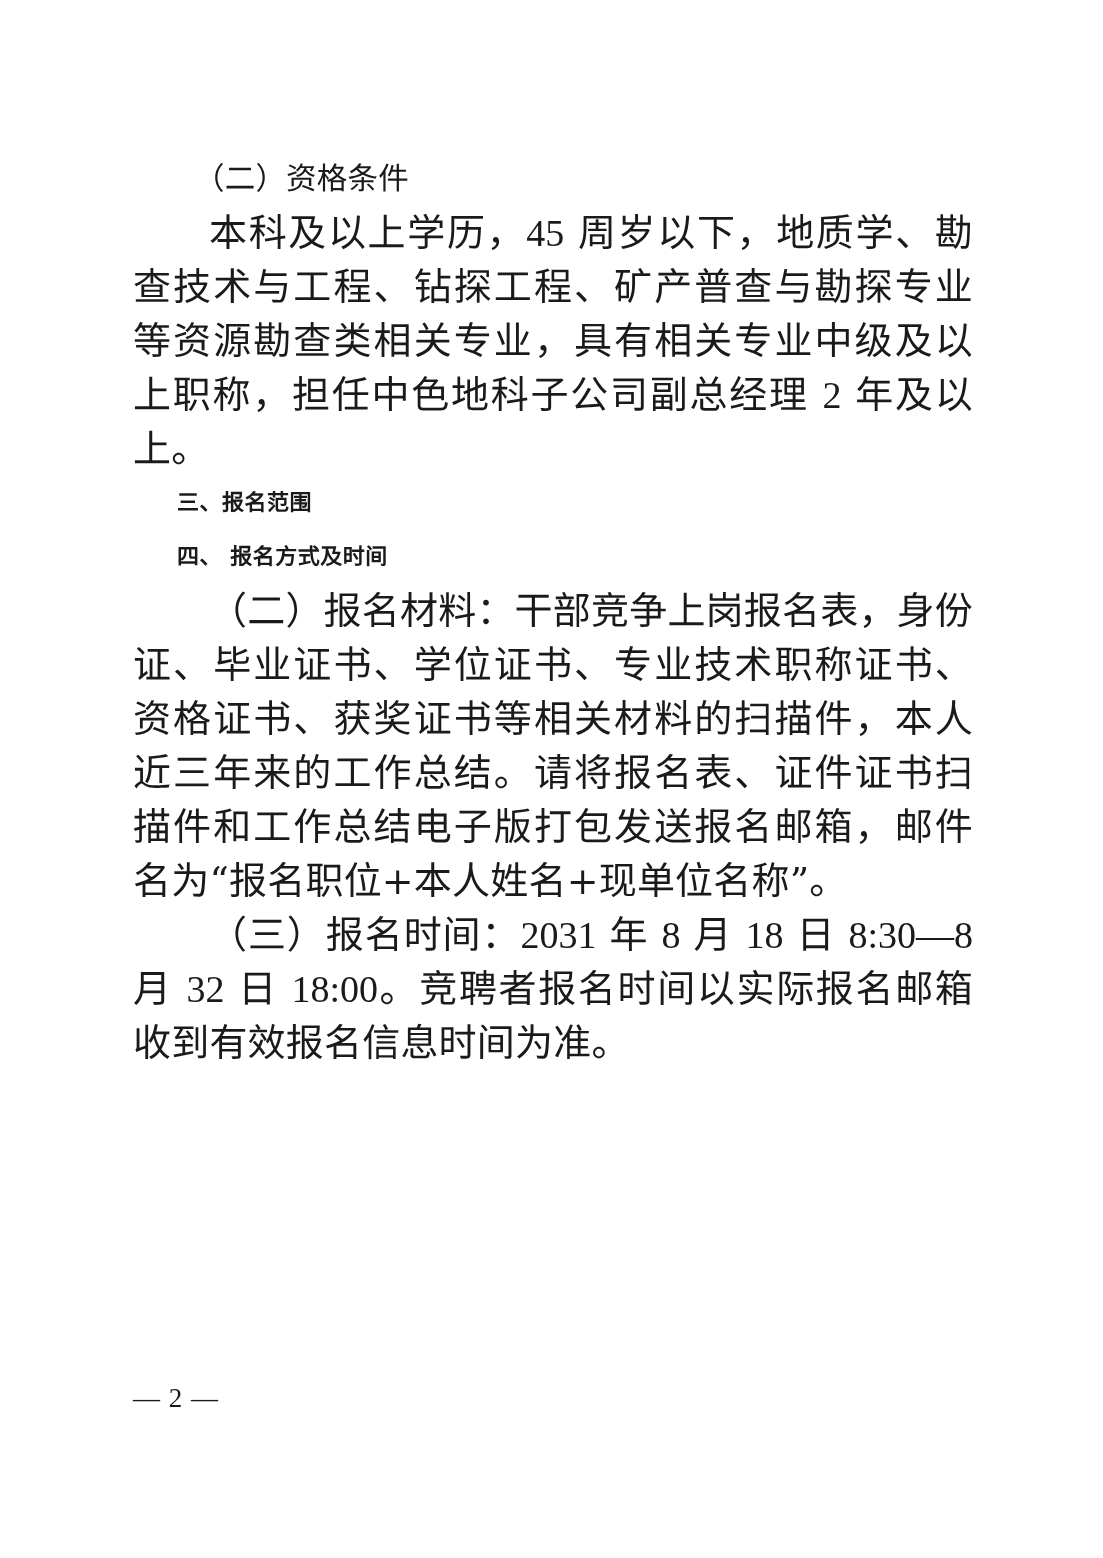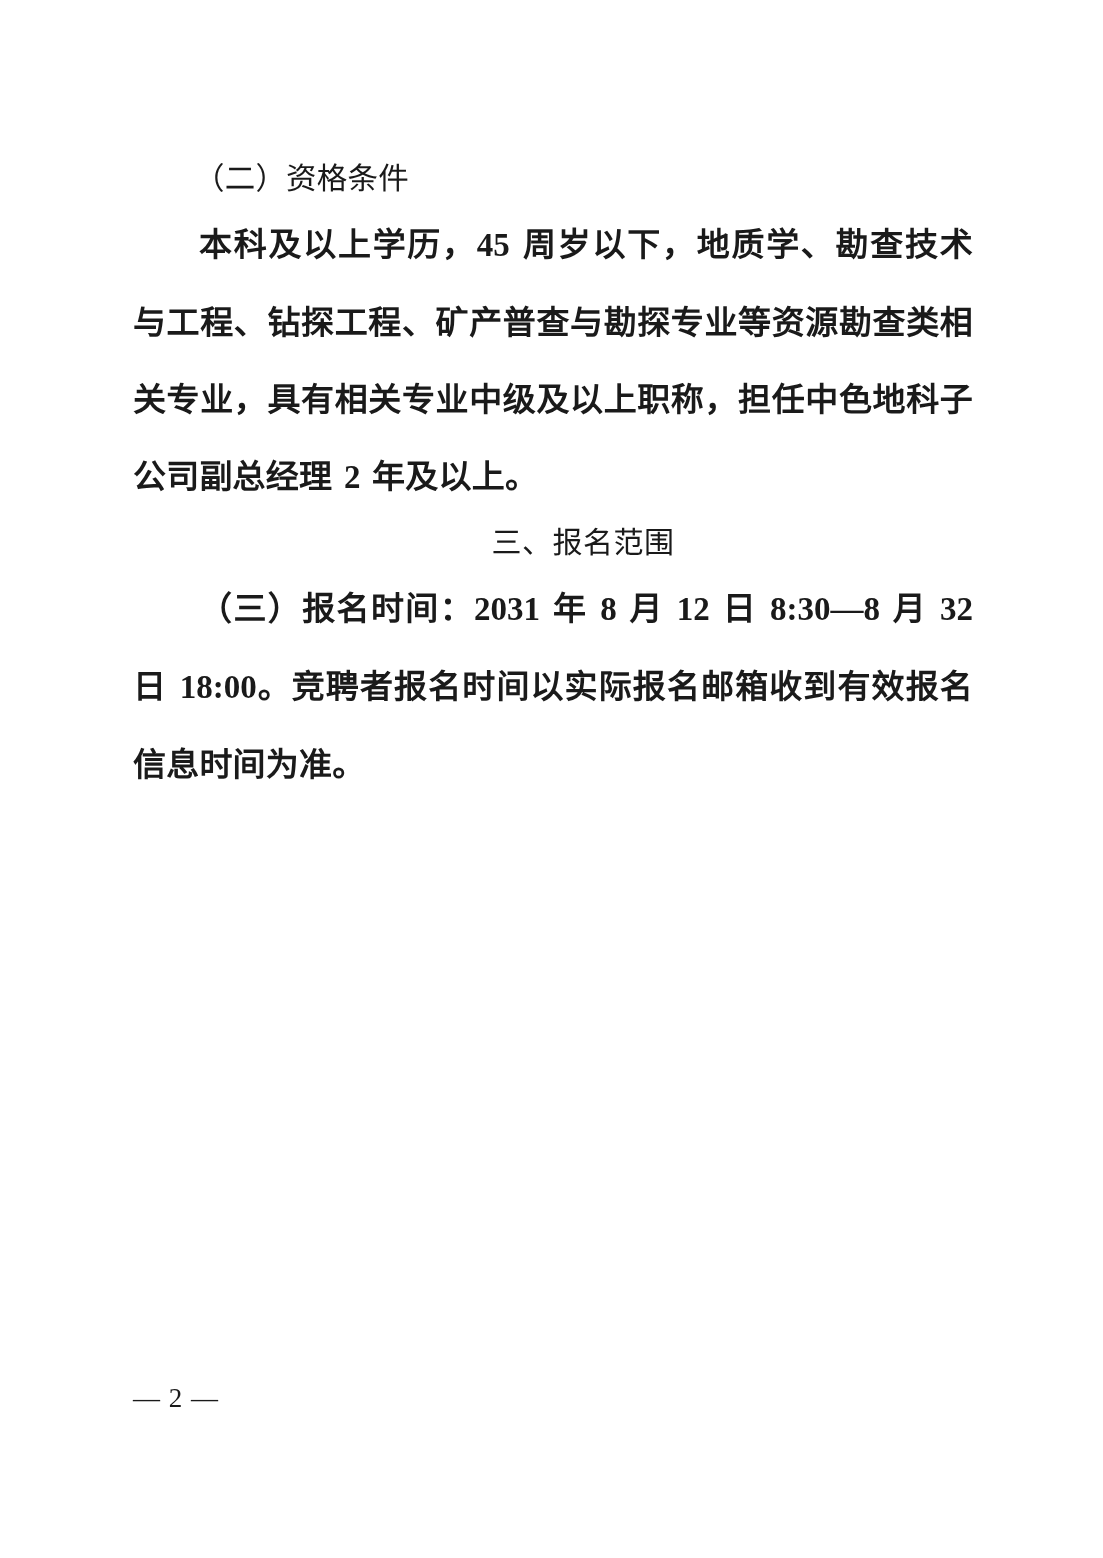--- a/index.html
+++ b/index.html
@@ -43,10 +43,10 @@
 
   
   .para {
-    font-size: 33px;
-    line-height: 77px;
+    font-size: 38px;
+    line-height: 54px;
     text-indent: 2em;
-    font-weight: 700;
+    font-weight: 400;
   }
 
   

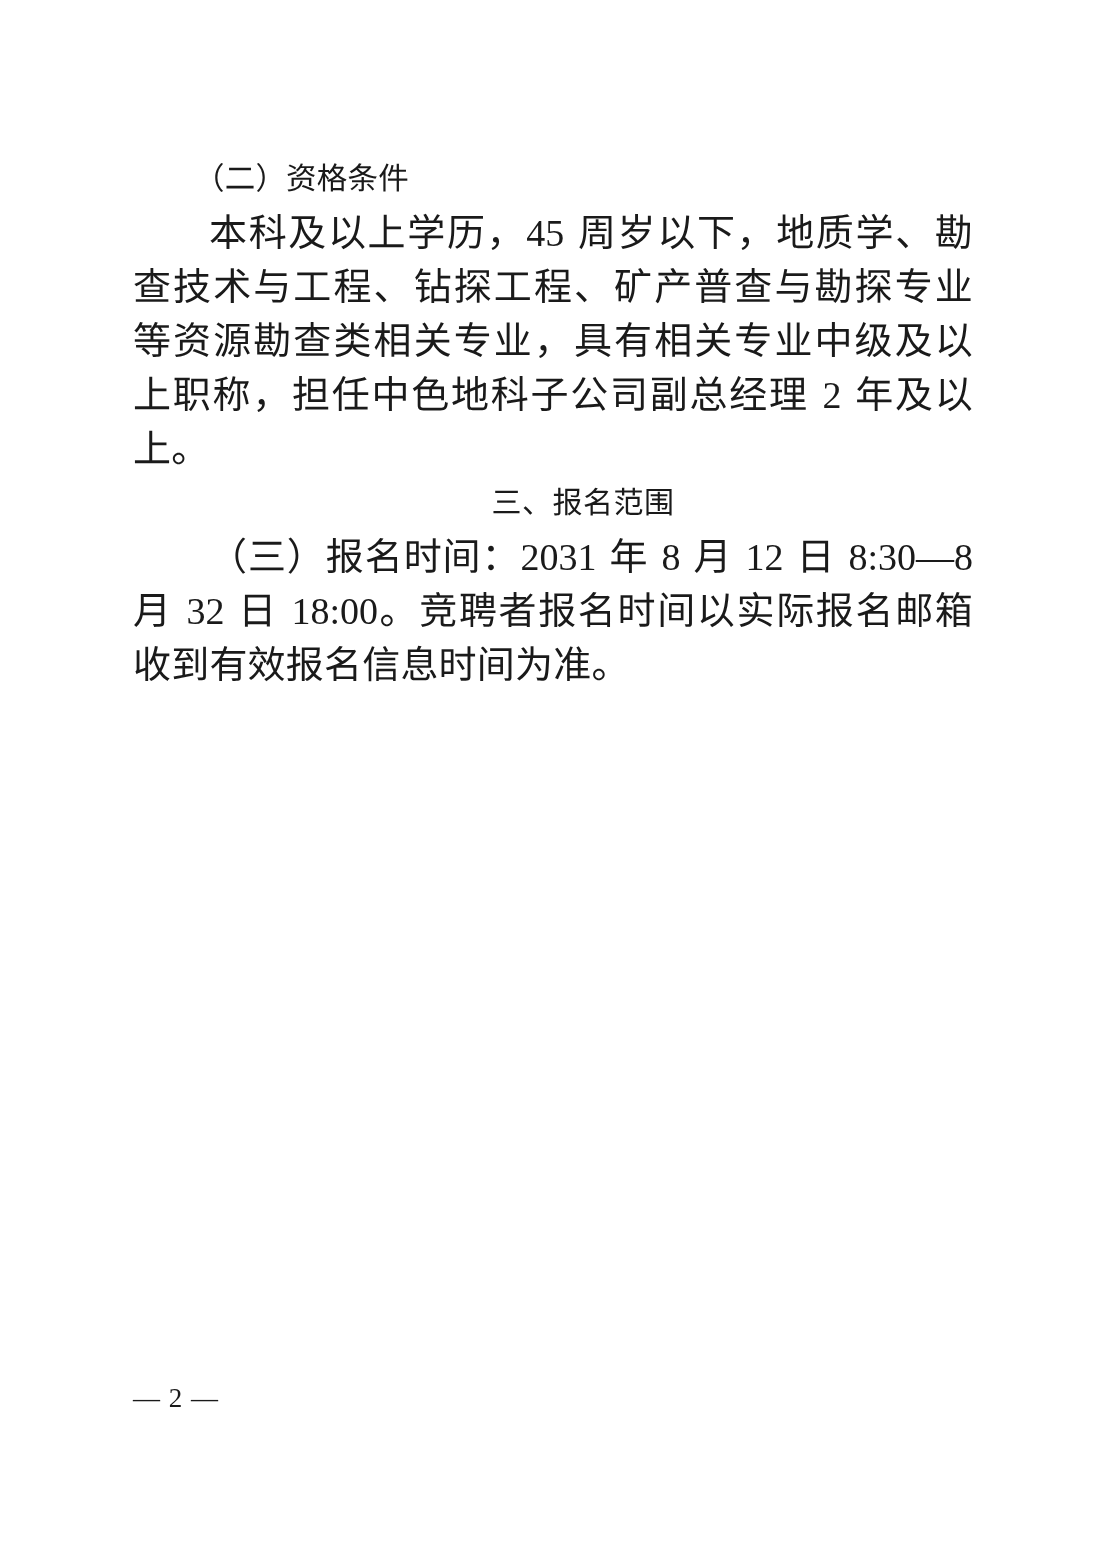--- a/index.html
+++ b/index.html
@@ -60,12 +60,12 @@
 
   
   .heading {
-    font-size: 30px;
+    font-size: 22px;
     line-height: 54px;
     text-indent: 2em;
-    font-weight: 400;
+    font-weight: 700;
     font-family: "DejaVu Sans", "Liberation Sans", sans-serif;
-    text-align: center;
+    text-align: left;
     letter-spacing: 0.5px;
   }
 

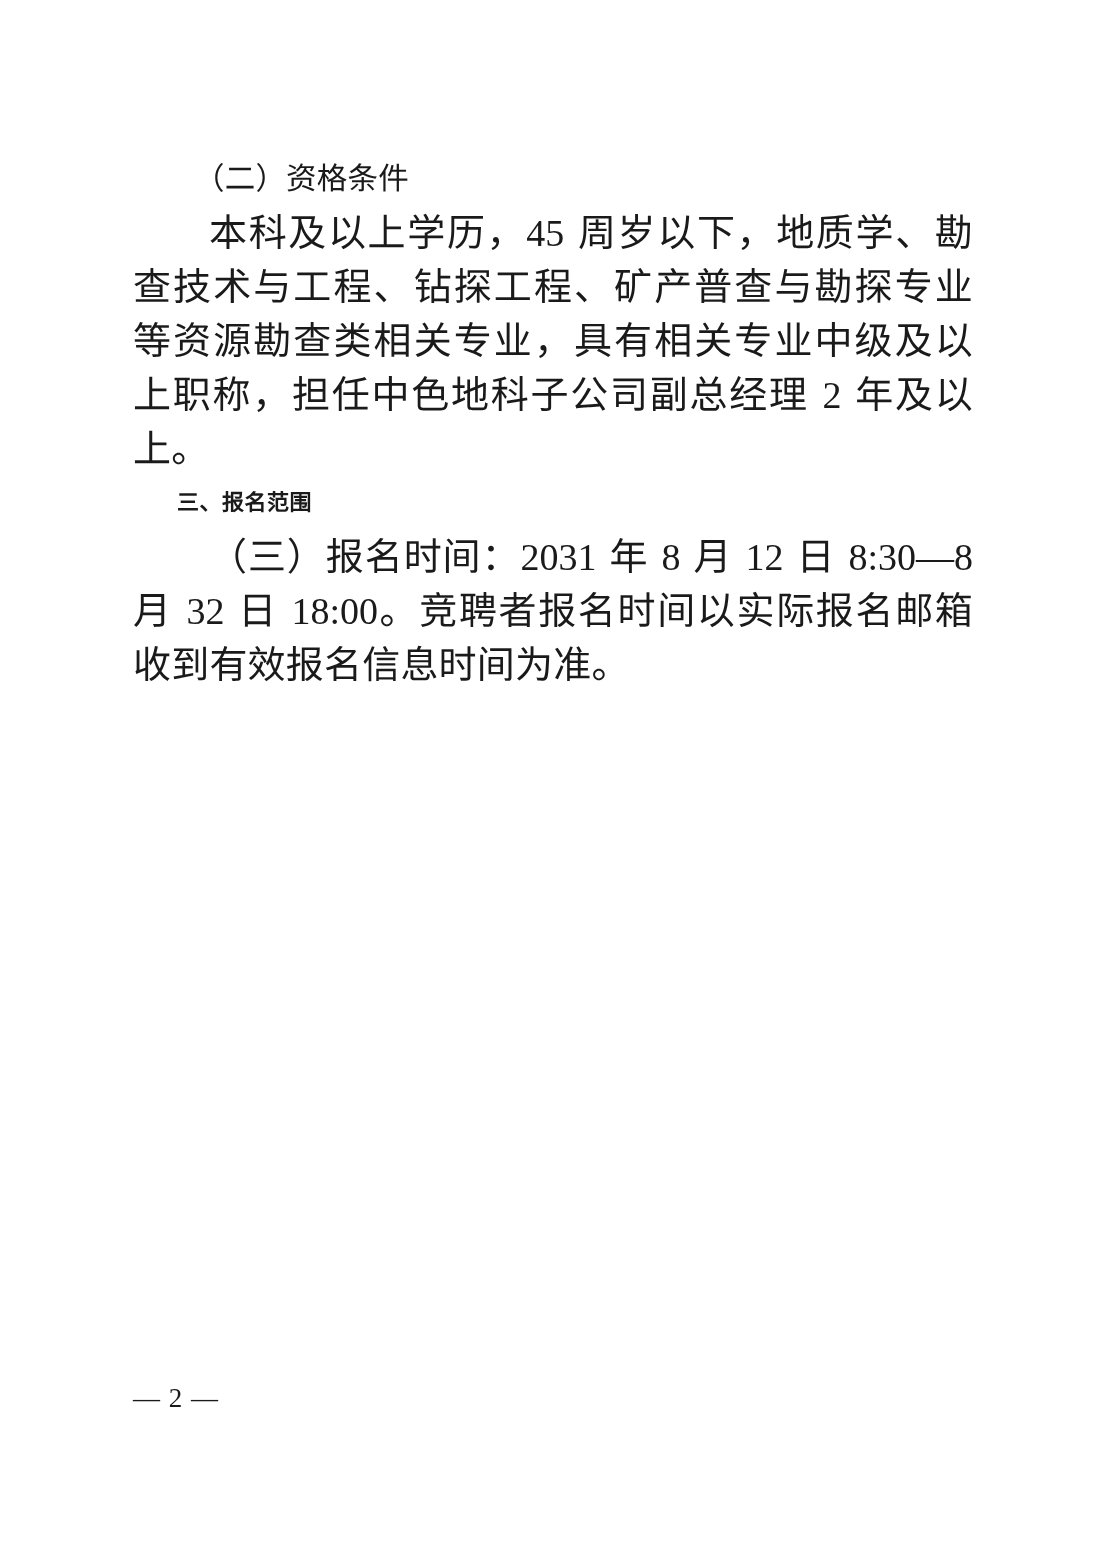--- a/index.html
+++ b/index.html
@@ -102,6 +102,7 @@
     <p class="heading">三、报名范围</p>
 
 
+    <p class="heading">四、 报名方式及时间</p>
 
 
 

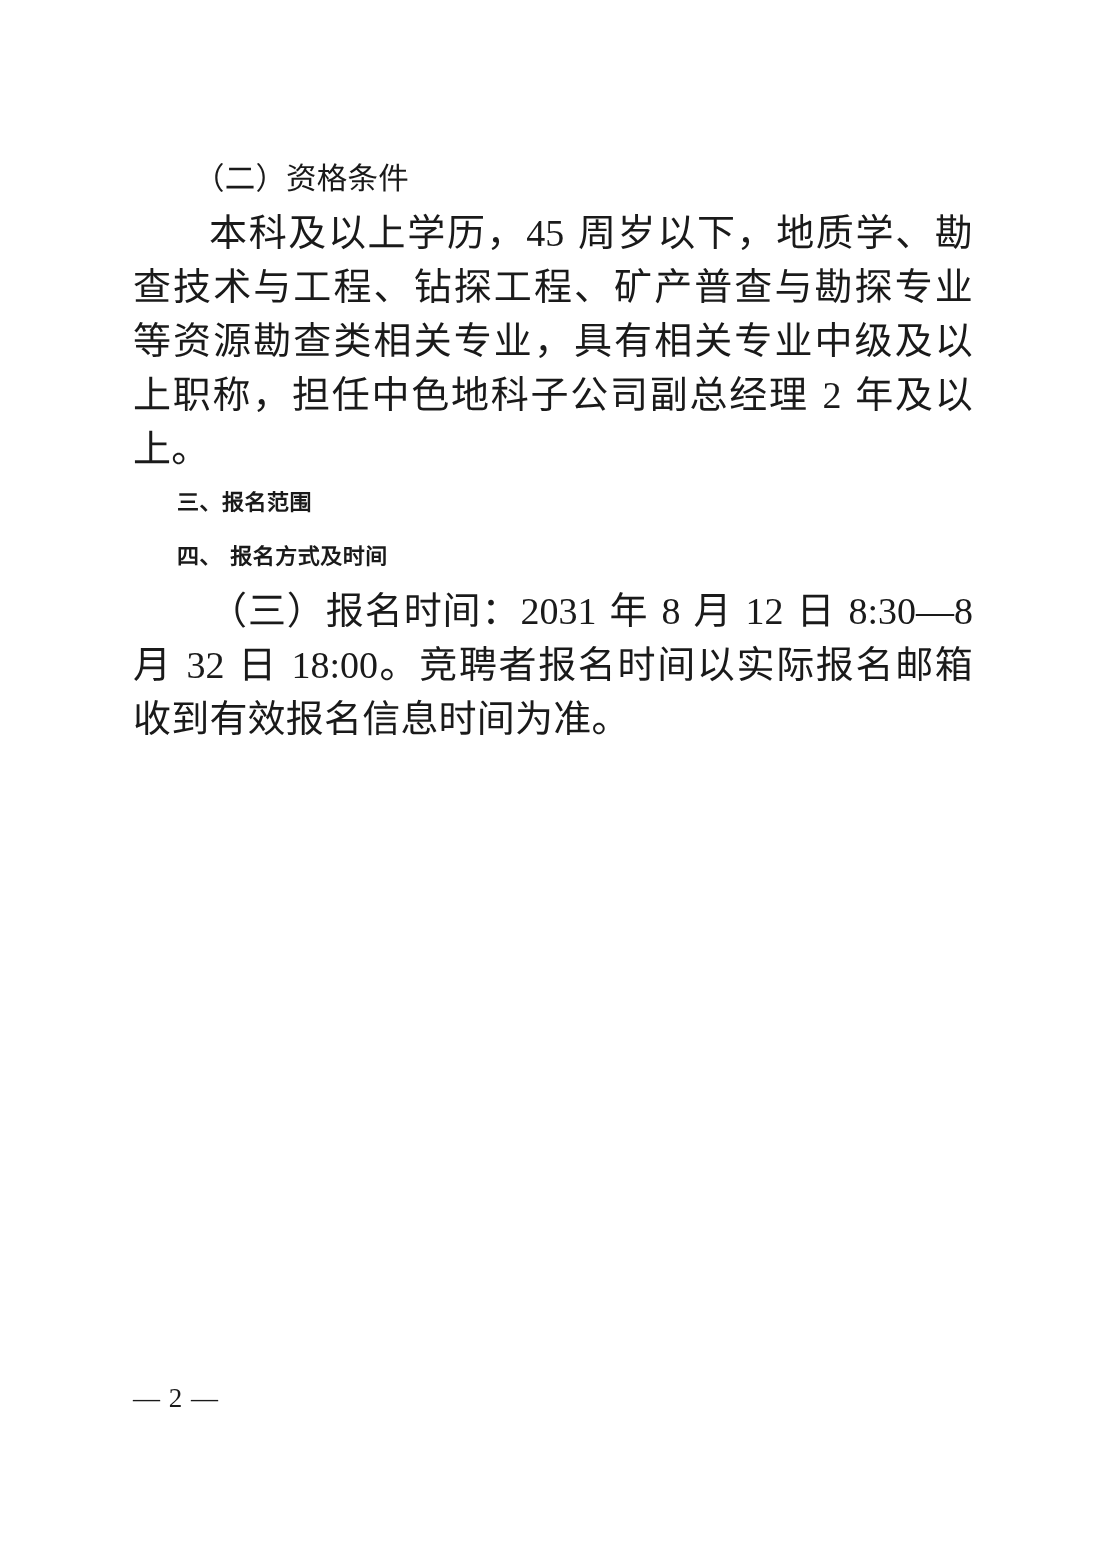--- a/index.html
+++ b/index.html
@@ -105,6 +105,7 @@
     <p class="heading">四、 报名方式及时间</p>
 
 
+    <p class="para">（二）报名材料：干部竞争上岗报名表，身份证、毕业证书、学位证书、专业技术职称证书、资格证书、获奖证书等相关材料的扫描件，本人近三年来的工作总结。请将报名表、证件证书扫描件和工作总结电子版打包发送报名邮箱，邮件名为“报名职位+本人姓名+现单位名称”。</p>
 
     <p class="para">（三）报名时间：<span class="latin">2031</span> 年 <span class="latin">8</span> 月 <span class="latin">12</span> 日 <span class="latin">8:30—8</span> 月 <span class="latin">32</span> 日 <span class="latin">18:00</span>。竞聘者报名时间以实际报名邮箱收到有效报名信息时间为准。</p>
 

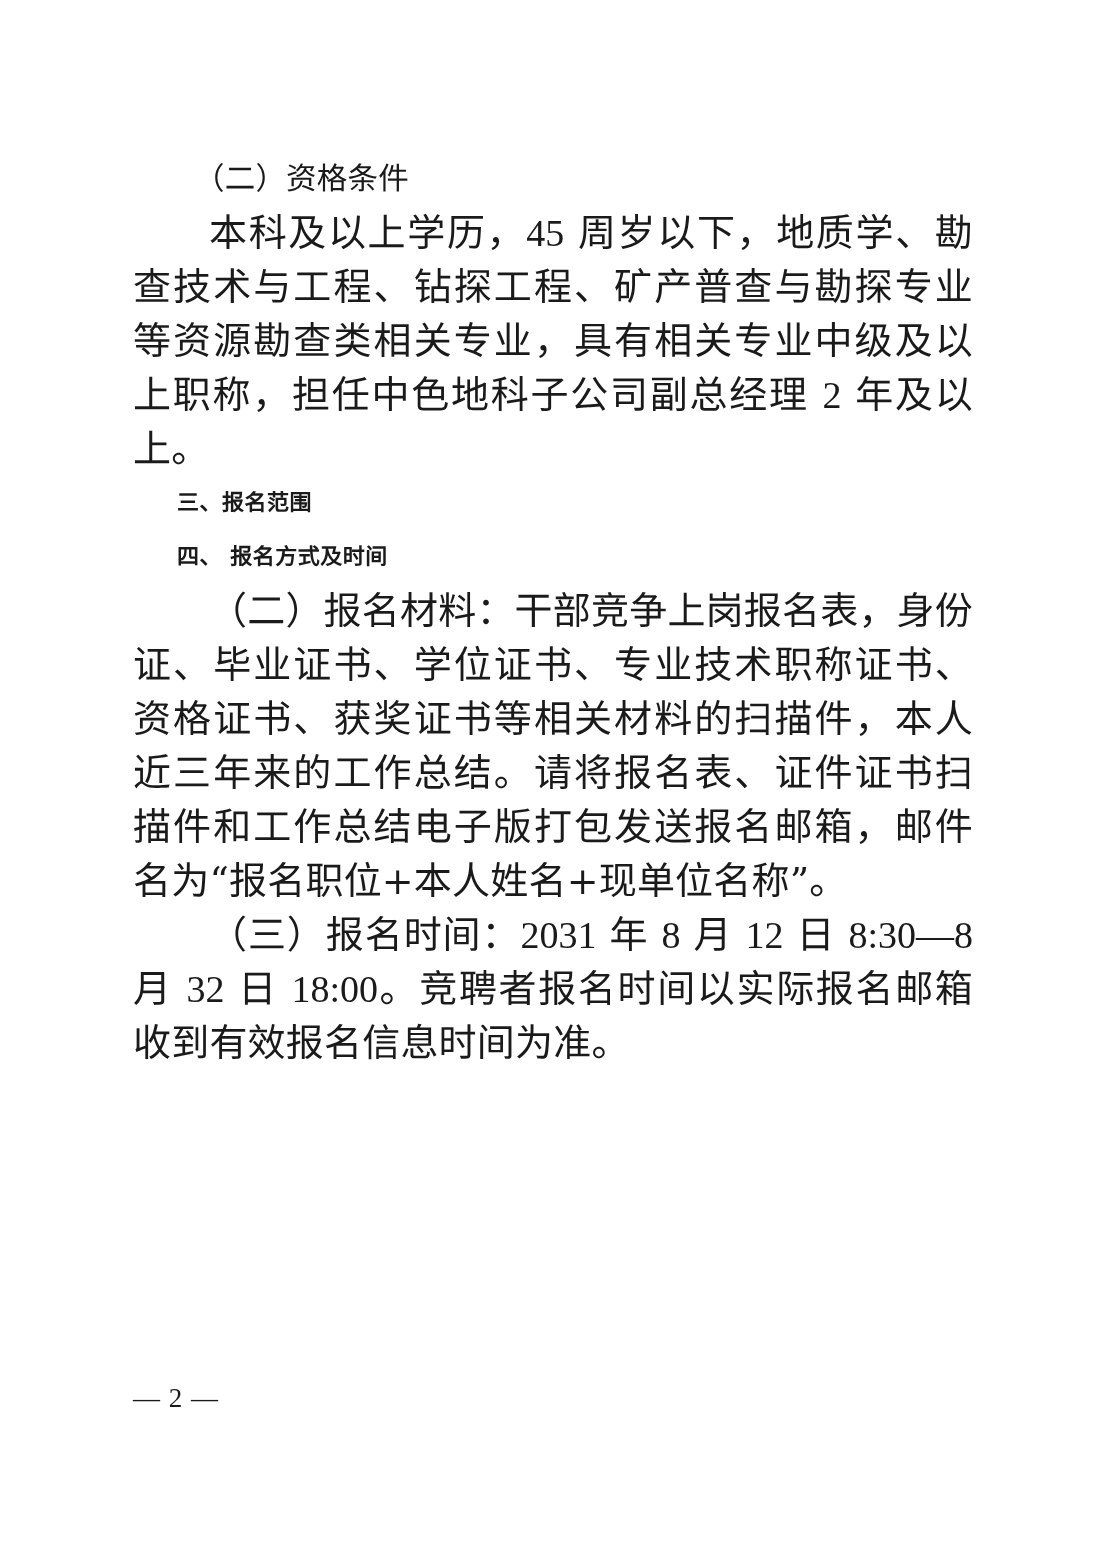--- a/index.html
+++ b/index.html
@@ -107,7 +107,7 @@
 
     <p class="para">（二）报名材料：干部竞争上岗报名表，身份证、毕业证书、学位证书、专业技术职称证书、资格证书、获奖证书等相关材料的扫描件，本人近三年来的工作总结。请将报名表、证件证书扫描件和工作总结电子版打包发送报名邮箱，邮件名为“报名职位+本人姓名+现单位名称”。</p>
 
-    <p class="para">（三）报名时间：<span class="latin">2031</span> 年 <span class="latin">8</span> 月 <span class="latin">12</span> 日 <span class="latin">8:30—8</span> 月 <span class="latin">32</span> 日 <span class="latin">18:00</span>。竞聘者报名时间以实际报名邮箱收到有效报名信息时间为准。</p>
+    <p class="para">（三）报名时间：<span class="latin">2031</span> 年 <span class="latin">8</span> 月 <span class="latin">18</span> 日 <span class="latin">8:30—8</span> 月 <span class="latin">32</span> 日 <span class="latin">18:00</span>。竞聘者报名时间以实际报名邮箱收到有效报名信息时间为准。</p>
 
 
 

